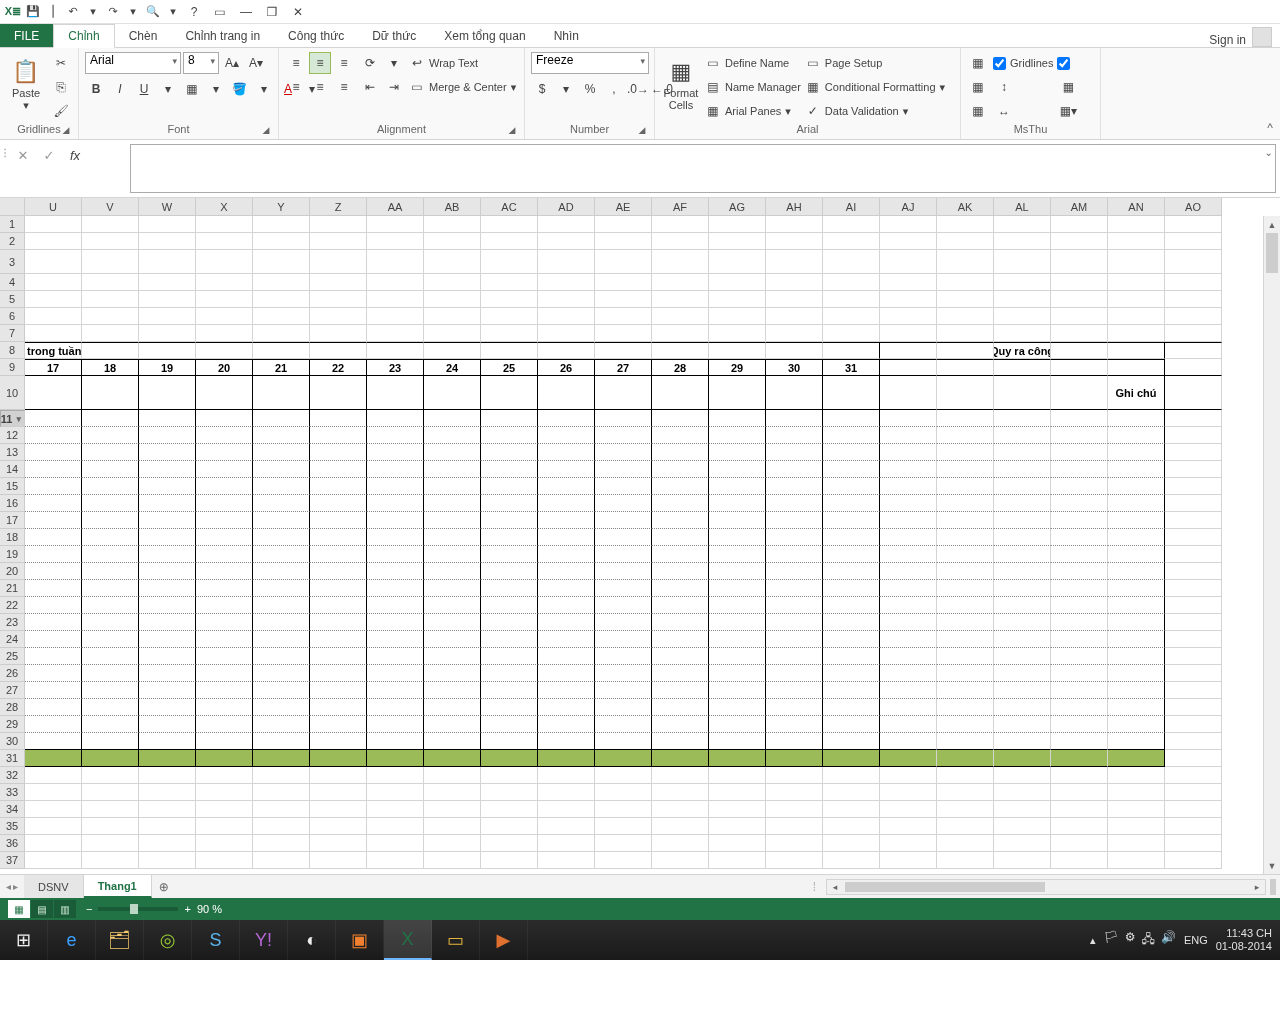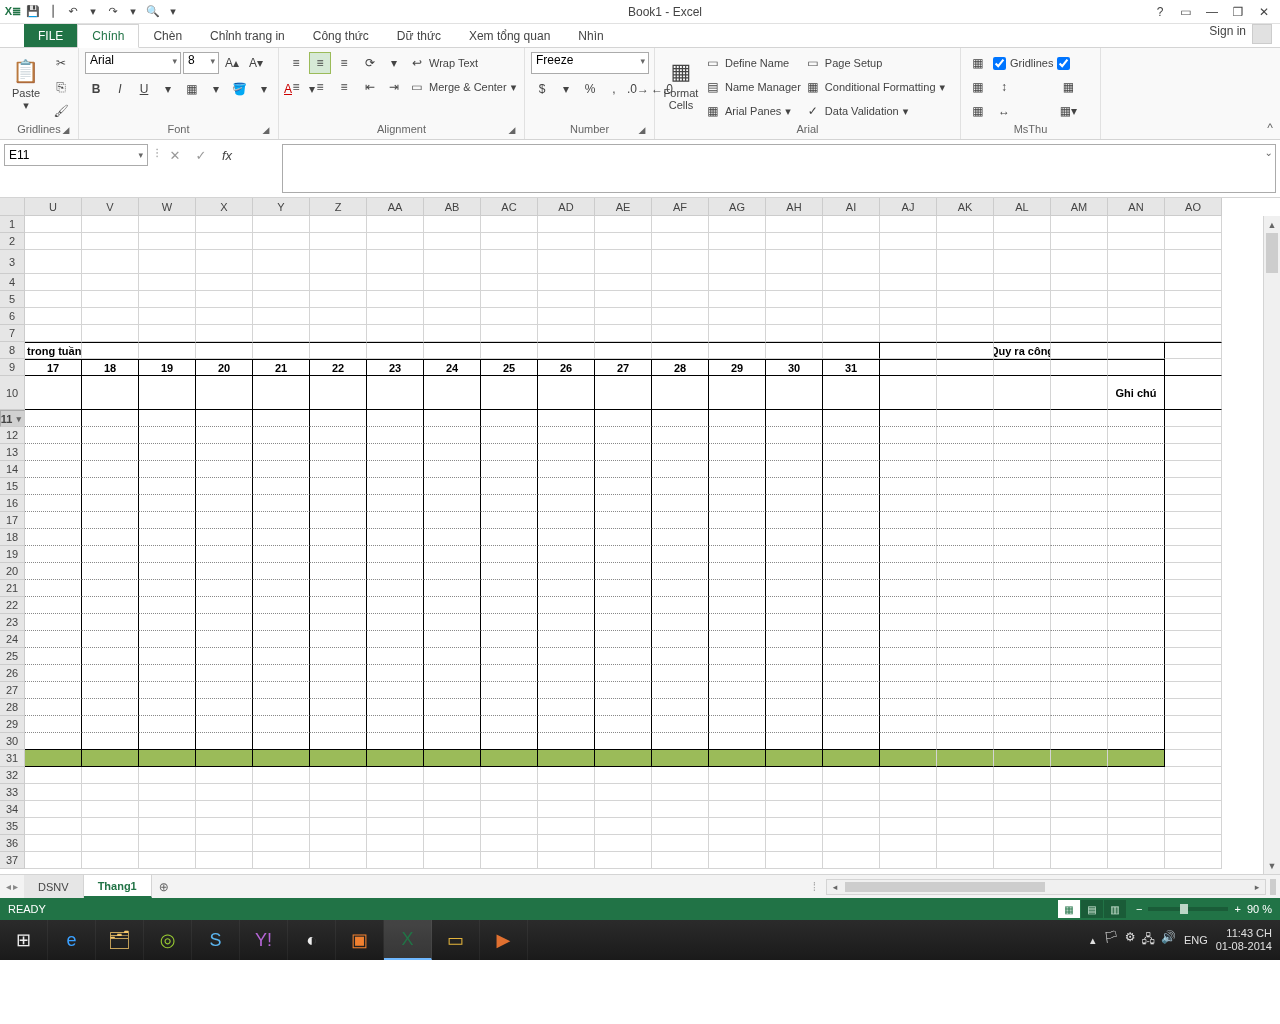--- a/index.html
+++ b/index.html
@@ -118,7 +118,6 @@
     <span class="qat-icon">🔍</span>
     <span class="qat-icon">▾</span>
   </div>
-  <div class="title-center">Book1 - Excel</div>
   <div class="win-controls">
     <span class="win-btn">?</span>
     <span class="win-btn">▭</span>

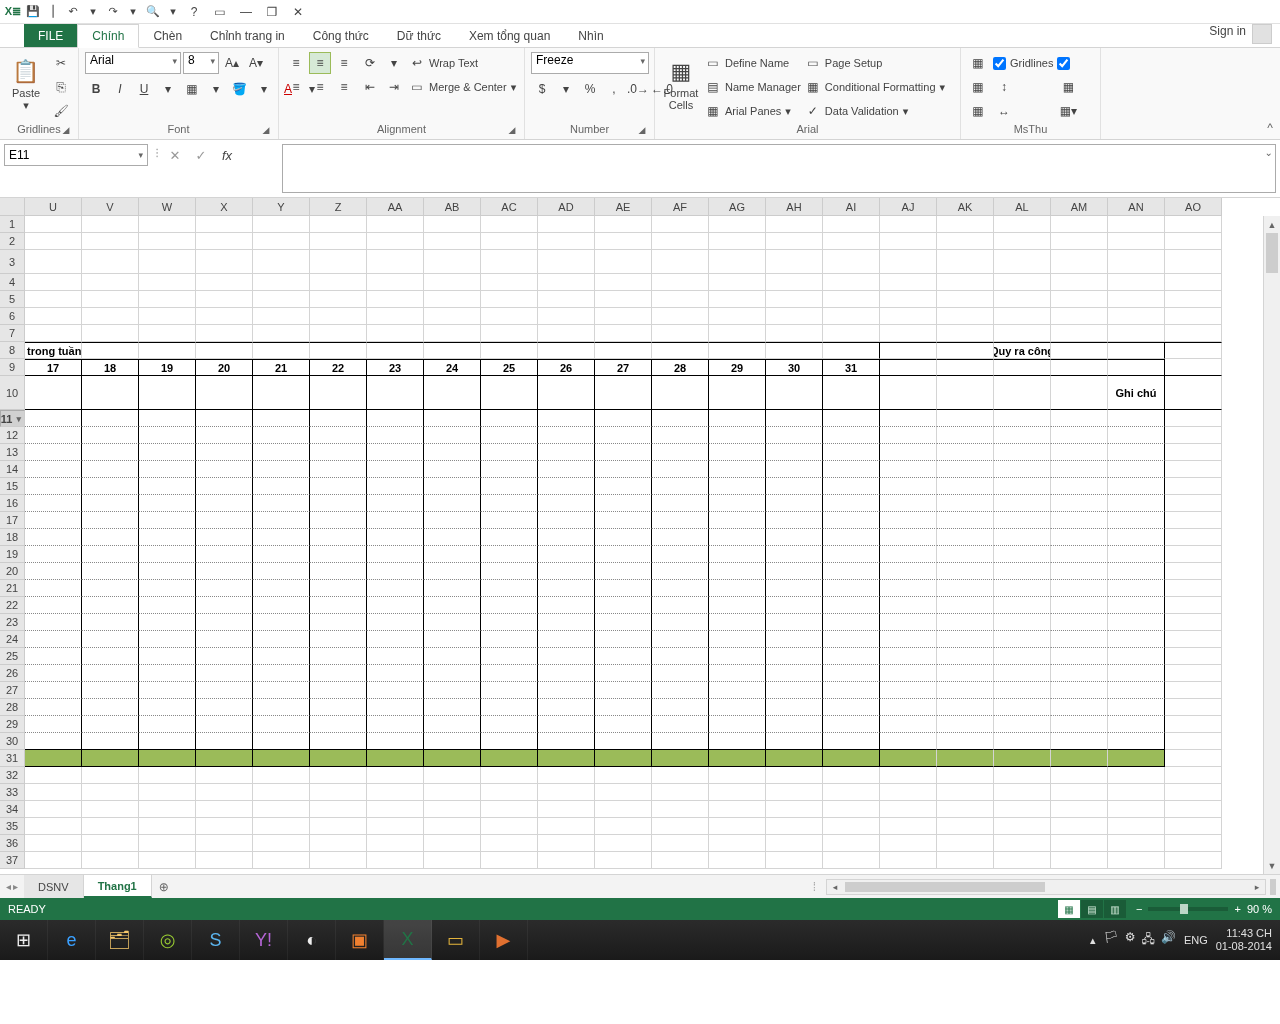--- a/index.html
+++ b/index.html
@@ -17,7 +17,7 @@
 
 .ribbon-tabs { height: 24px; background: #fff; display: flex; align-items: stretch; border-bottom: 1px solid #d4d4d4; }
 .ribbon-tab { padding: 0 14px; display: flex; align-items: center; font-size: 12px; color: #444; cursor: pointer; }
-.ribbon-tab.file { background: #217346; color: #fff; margin-left: 24px; }
+.ribbon-tab.file { background: #217346; color: #fff; }
 .ribbon-tab.active { background: #fff; border: 1px solid #d4d4d4; border-bottom: 1px solid #fff; color: #217346; margin-bottom: -1px; }
 .ribbon-right { margin-left: auto; display: flex; align-items: flex-start; padding-right: 8px; gap: 6px; }
 .signin { color: #444; font-size: 12px; cursor: pointer; }

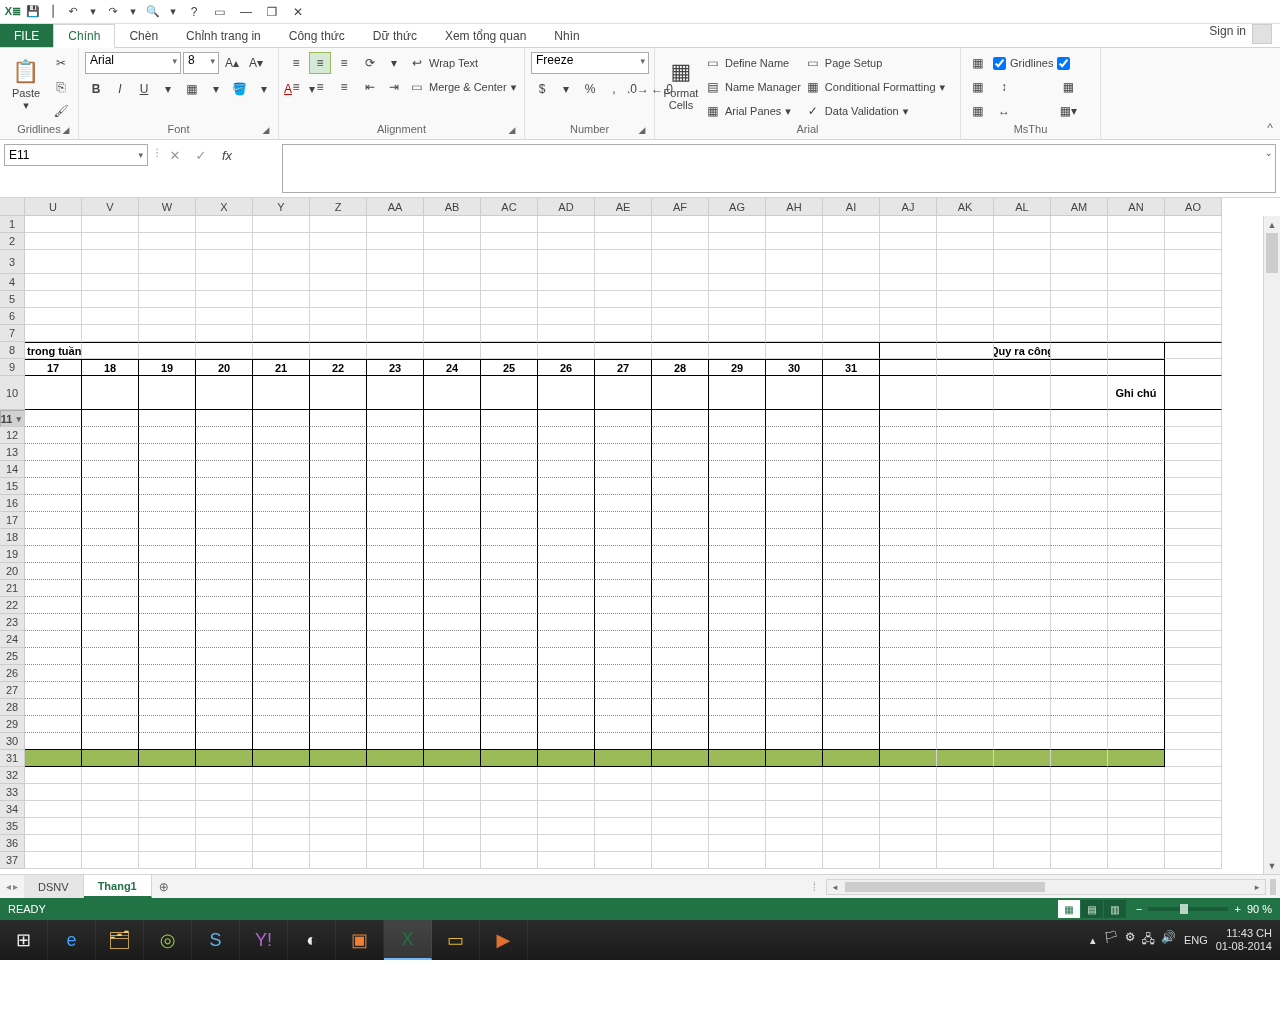--- a/index.html
+++ b/index.html
@@ -129,7 +129,7 @@
 
 <div class="ribbon-tabs">
   <div class="ribbon-tab file">FILE</div>
-  <div class="ribbon-tab active">Chính</div>
+  <div class="ribbon-tab active">Chỉnh</div>
   <div class="ribbon-tab">Chèn</div>
   <div class="ribbon-tab">Chỉnh trang in</div>
   <div class="ribbon-tab">Công thức</div>

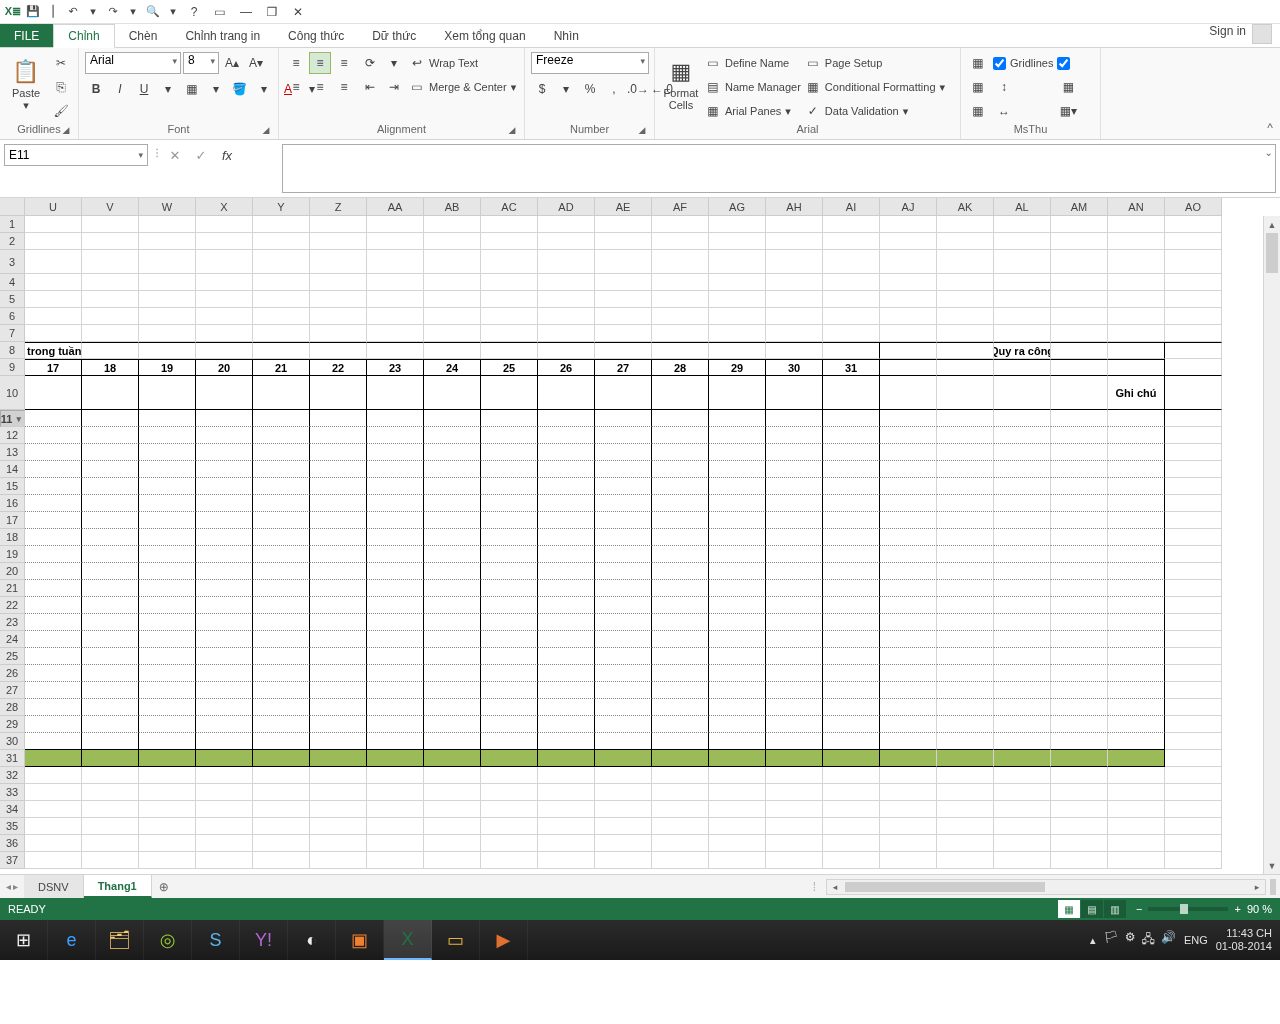--- a/index.html
+++ b/index.html
@@ -19,7 +19,7 @@
 .ribbon-tab { padding: 0 14px; display: flex; align-items: center; font-size: 12px; color: #444; cursor: pointer; }
 .ribbon-tab.file { background: #217346; color: #fff; }
 .ribbon-tab.active { background: #fff; border: 1px solid #d4d4d4; border-bottom: 1px solid #fff; color: #217346; margin-bottom: -1px; }
-.ribbon-right { margin-left: auto; display: flex; align-items: flex-start; padding-right: 8px; gap: 6px; }
+.ribbon-right { margin-left: auto; display: flex; align-items: flex-end; padding-right: 8px; gap: 6px; }
 .signin { color: #444; font-size: 12px; cursor: pointer; }
 .avatar { width: 20px; height: 20px; background: #e1e1e1; border: 1px solid #ccc; }
 

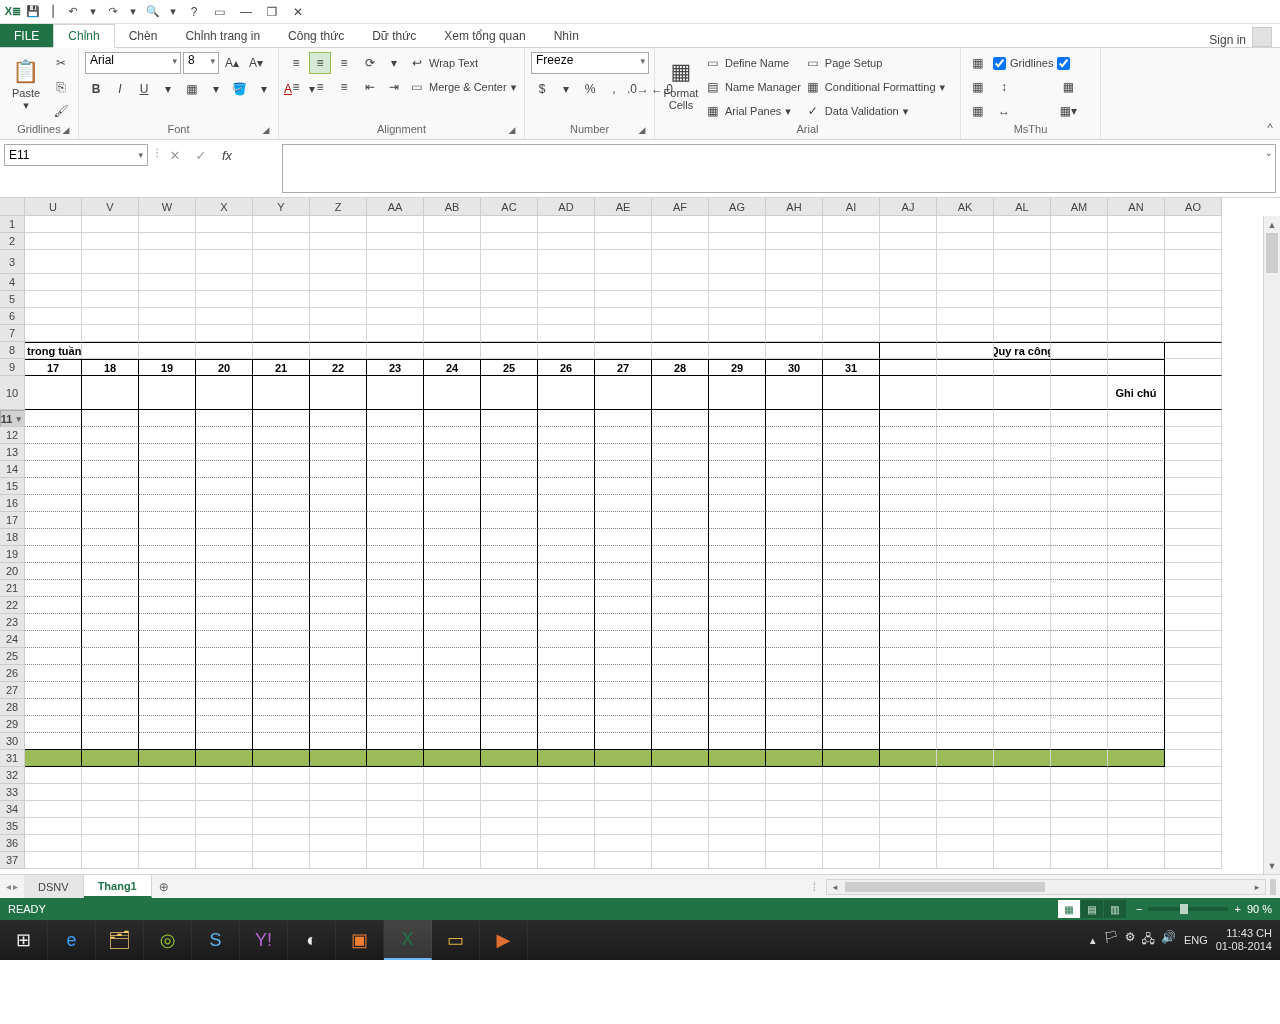--- a/index.html
+++ b/index.html
@@ -309,9 +309,6 @@
 </div>
 
 <div class="fbar-row">
-  <div class="namebox-wrap">
-    <div class="namebox">E11</div>
-  </div>
   <div class="fbar-mid">
     <span style="width:10px;text-align:center;color:#aaa">⁝</span>
     <span class="fbar-btn">✕</span>

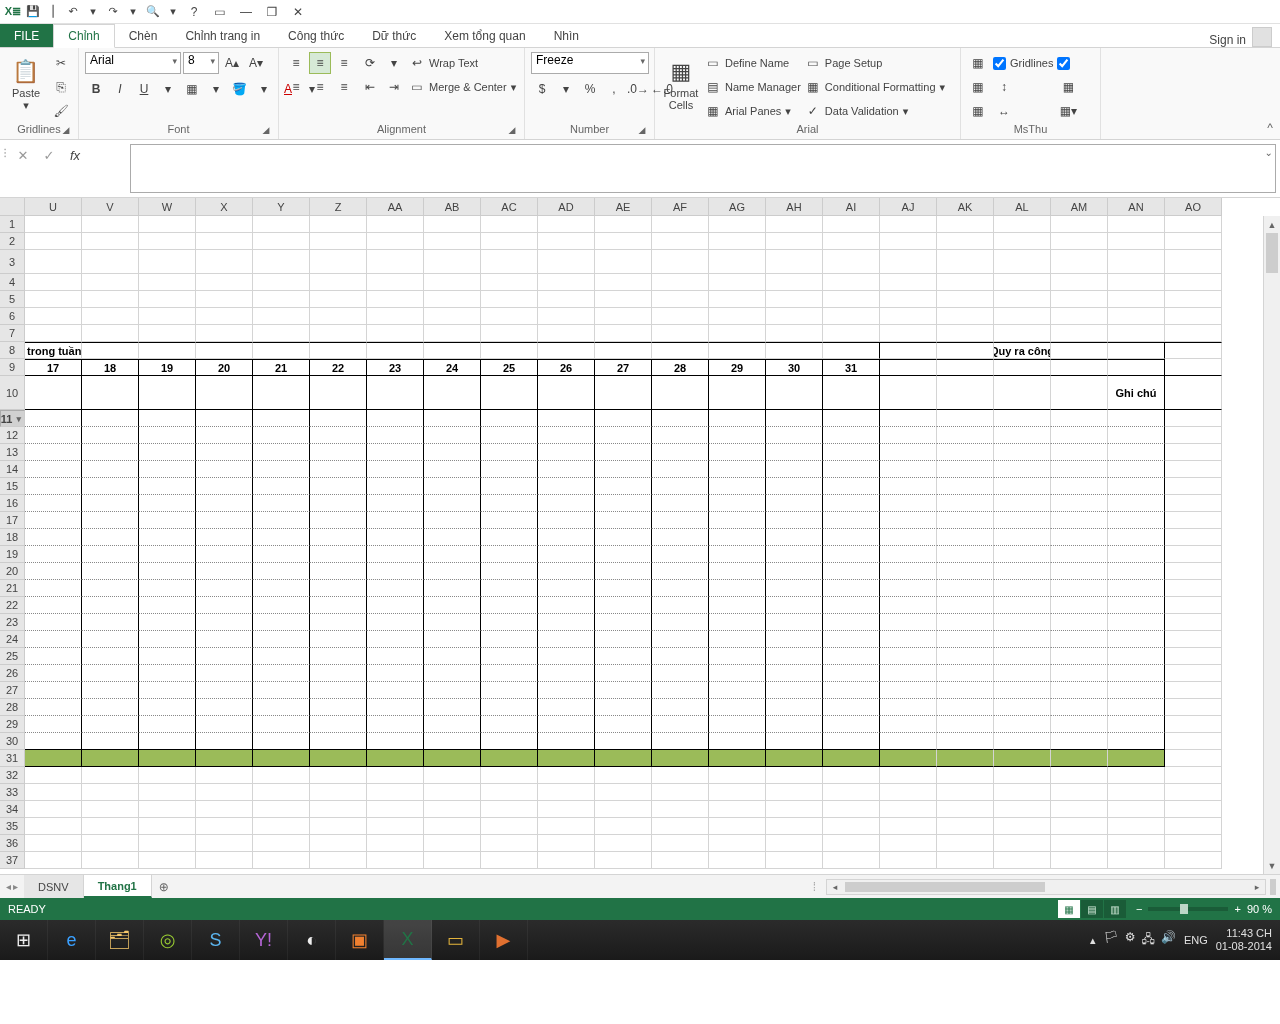--- a/index.html
+++ b/index.html
@@ -1188,7 +1188,6 @@
 </div>
 
 <div class="statusbar">
-  <div class="left">READY</div>
   <div class="view-btns">
     <div class="view-btn active">▦</div>
     <div class="view-btn">▤</div>

